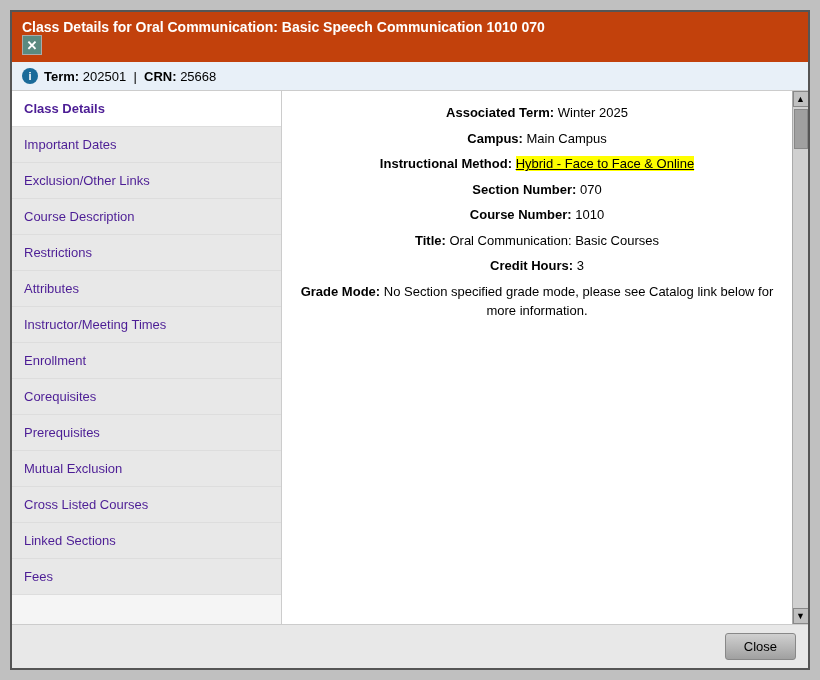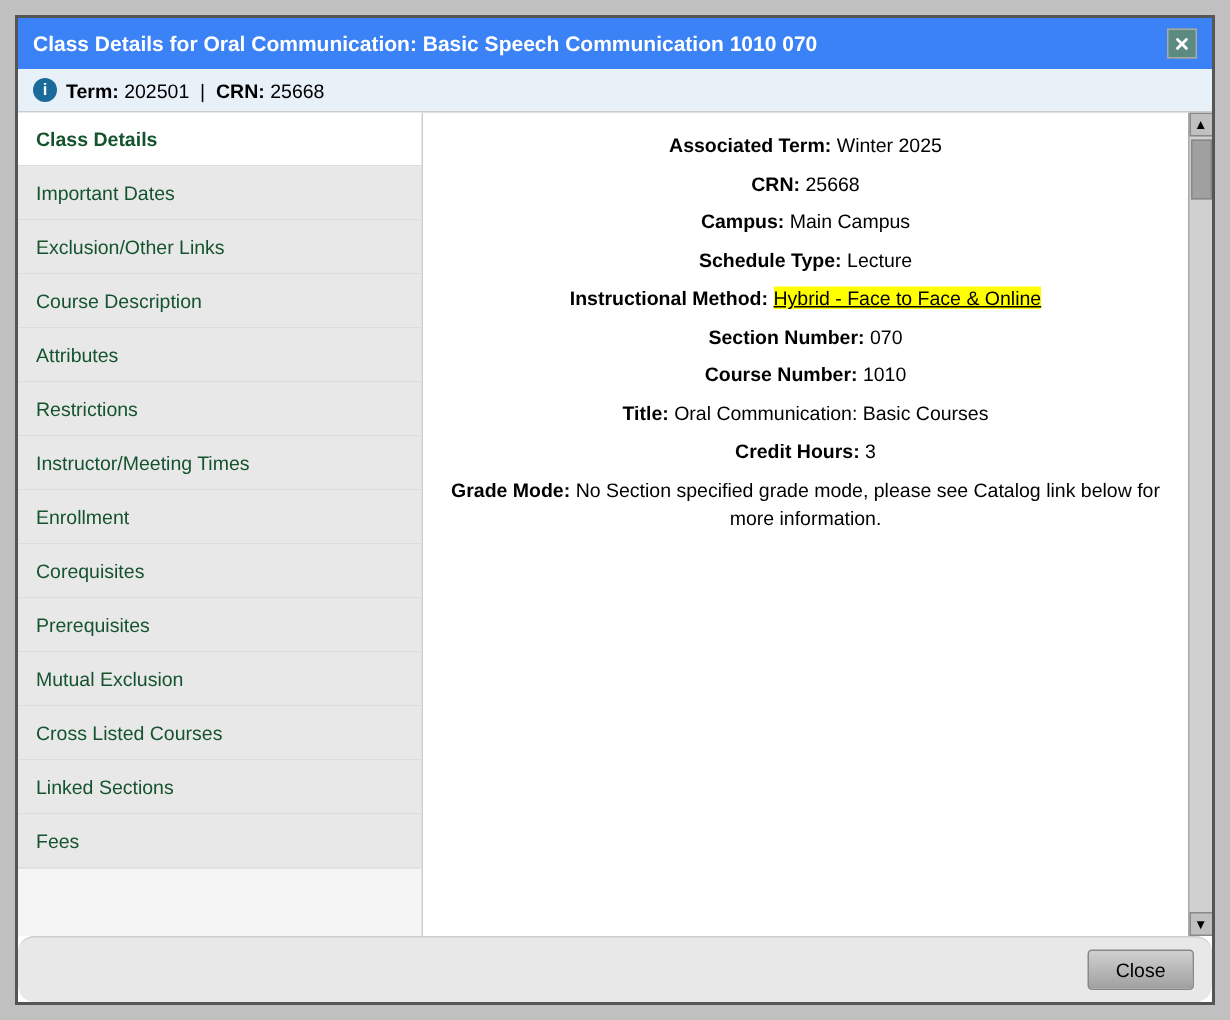--- a/index.html
+++ b/index.html
@@ -24,15 +24,15 @@
       position: relative;
     }
     .title-bar {
-      background: #3b82f6;
+      background: #c2410c;
       color: #fff;
       font-size: 14px;
       font-weight: bold;
       padding: 7px 10px;
       display: flex;
       justify-content: space-between;
-      align-items: center;
-      flex-shrink: 0;
+      flex-shrink: 0;
+      flex-direction: column;
     }
     .title-bar-close {
       background: #5a8a80;

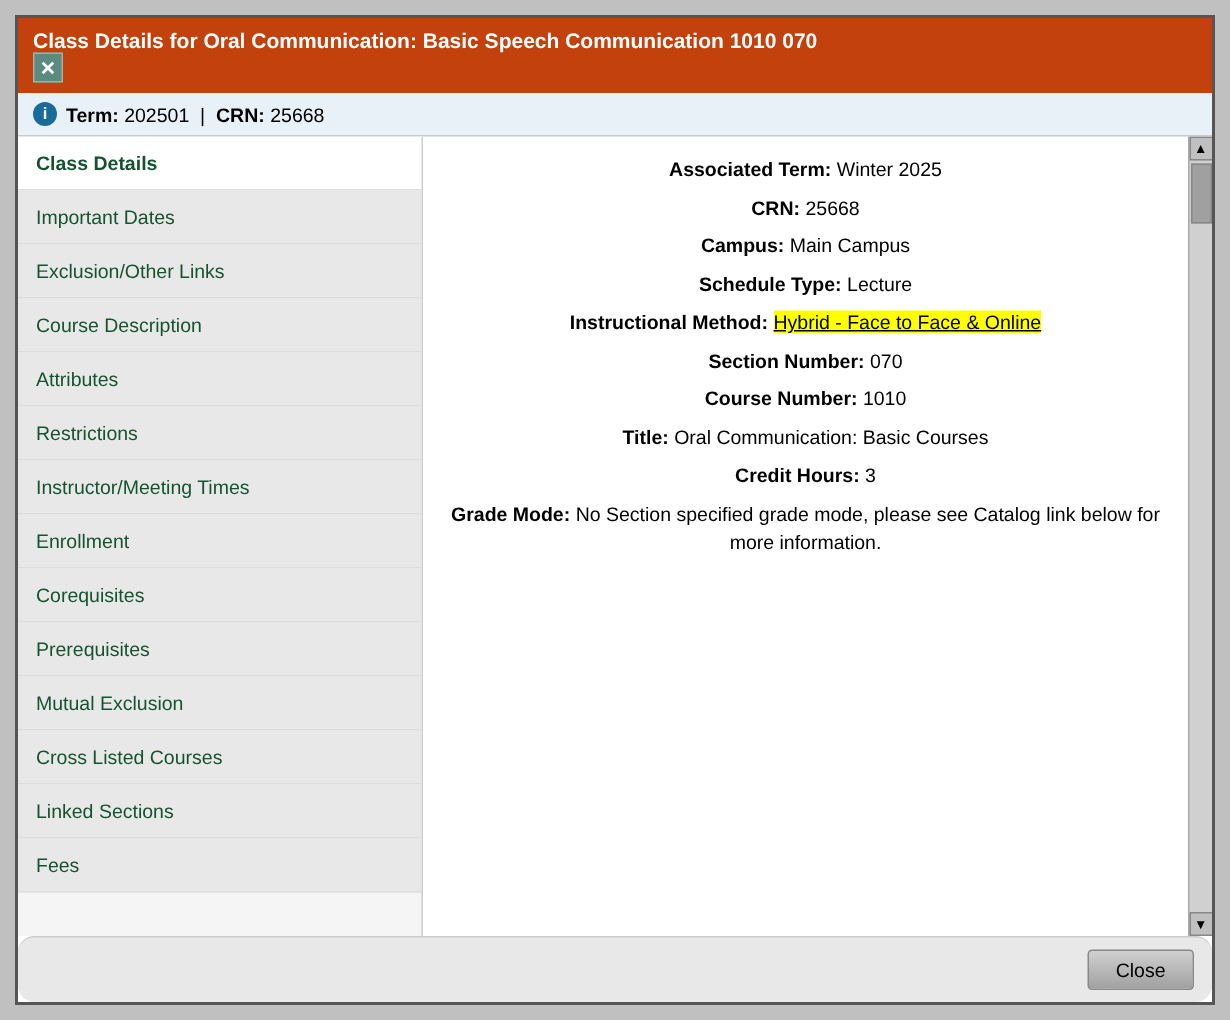--- a/index.html
+++ b/index.html
@@ -86,7 +86,7 @@
       border-bottom: 1px solid #ddd;
       cursor: pointer;
       background: #e8e8e8;
-      color: #14532d;
+      color: #4c1d95;
       font-size: 13px;
     }
     .sidebar-item.active {

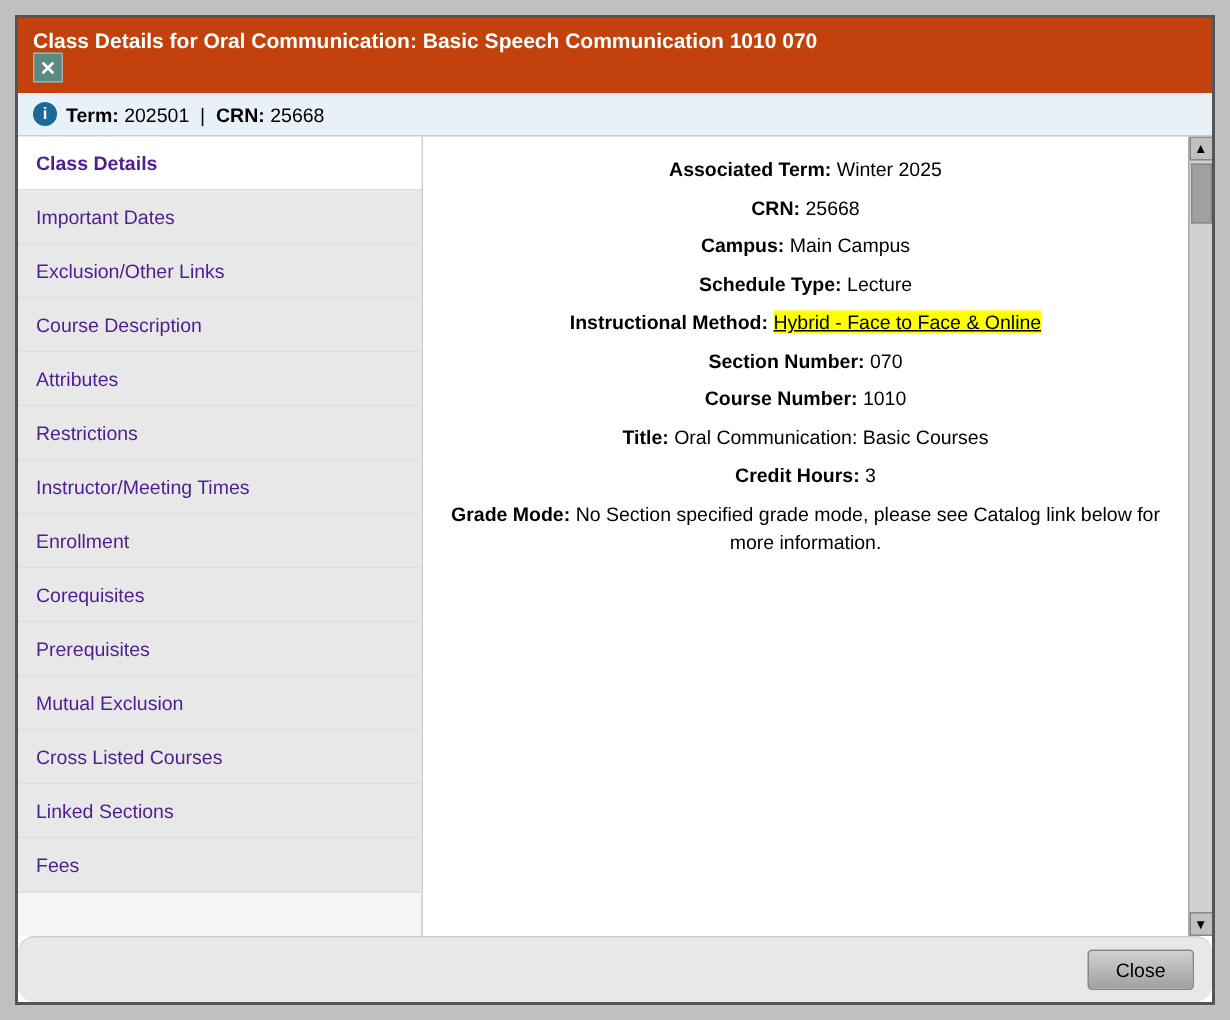--- a/index.html
+++ b/index.html
@@ -203,10 +203,6 @@
         <span>Winter 2025</span>
       </div>
       <div class="detail-row">
-        <span class="detail-label">CRN:</span>
-        <span>25668</span>
-      </div>
-      <div class="detail-row">
         <span class="detail-label">Campus:</span>
         <span>Main Campus</span>
       </div>

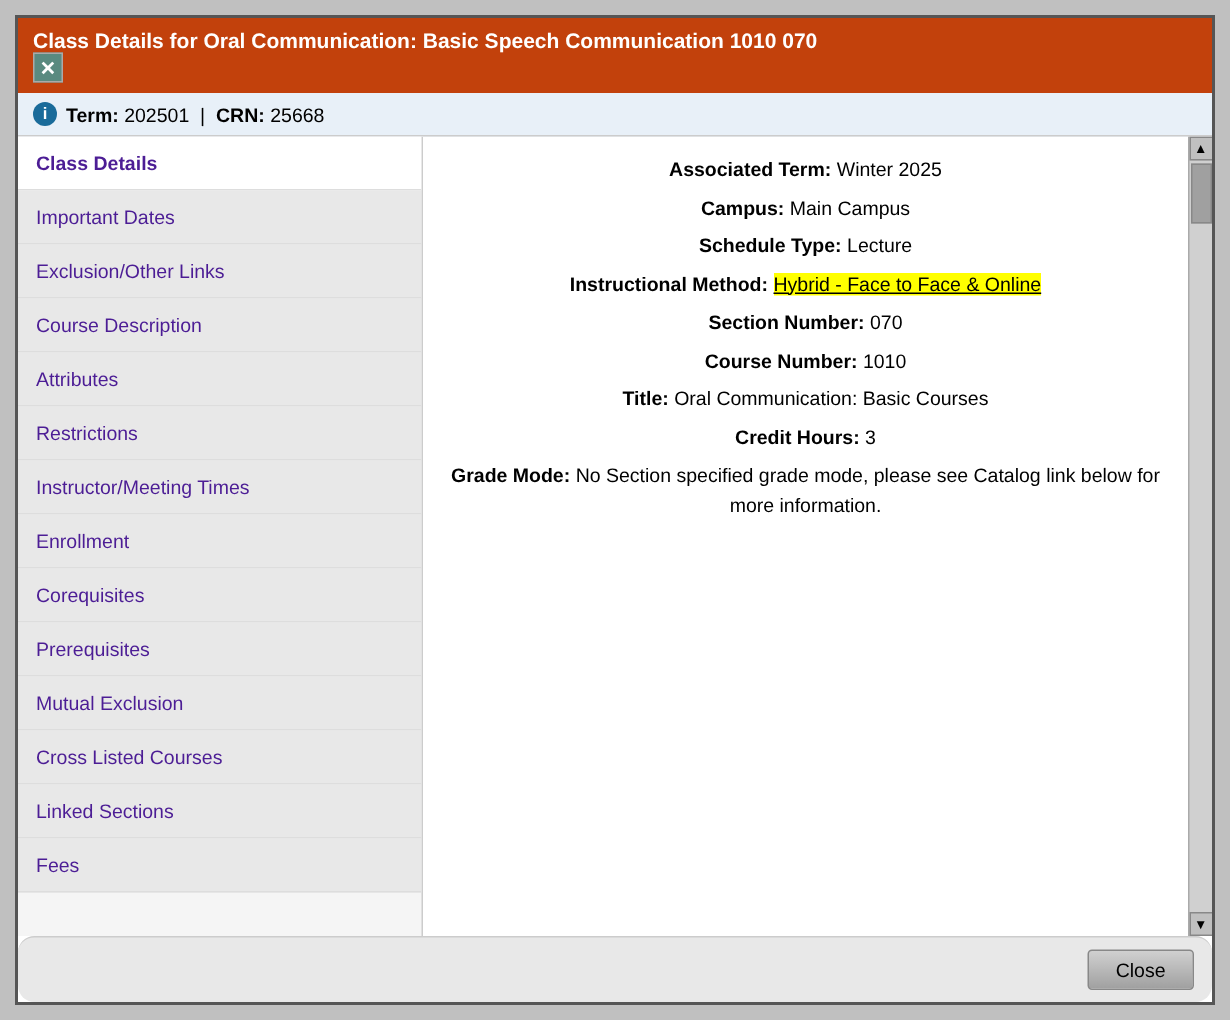--- a/index.html
+++ b/index.html
@@ -207,10 +207,6 @@
         <span>Main Campus</span>
       </div>
       <div class="detail-row">
-        <span class="detail-label">Schedule Type:</span>
-        <span>Lecture</span>
-      </div>
-      <div class="detail-row">
         <span class="detail-label">Instructional Method:</span>
         <span class="highlight-row">Hybrid - Face to Face &amp; Online</span>
       </div>

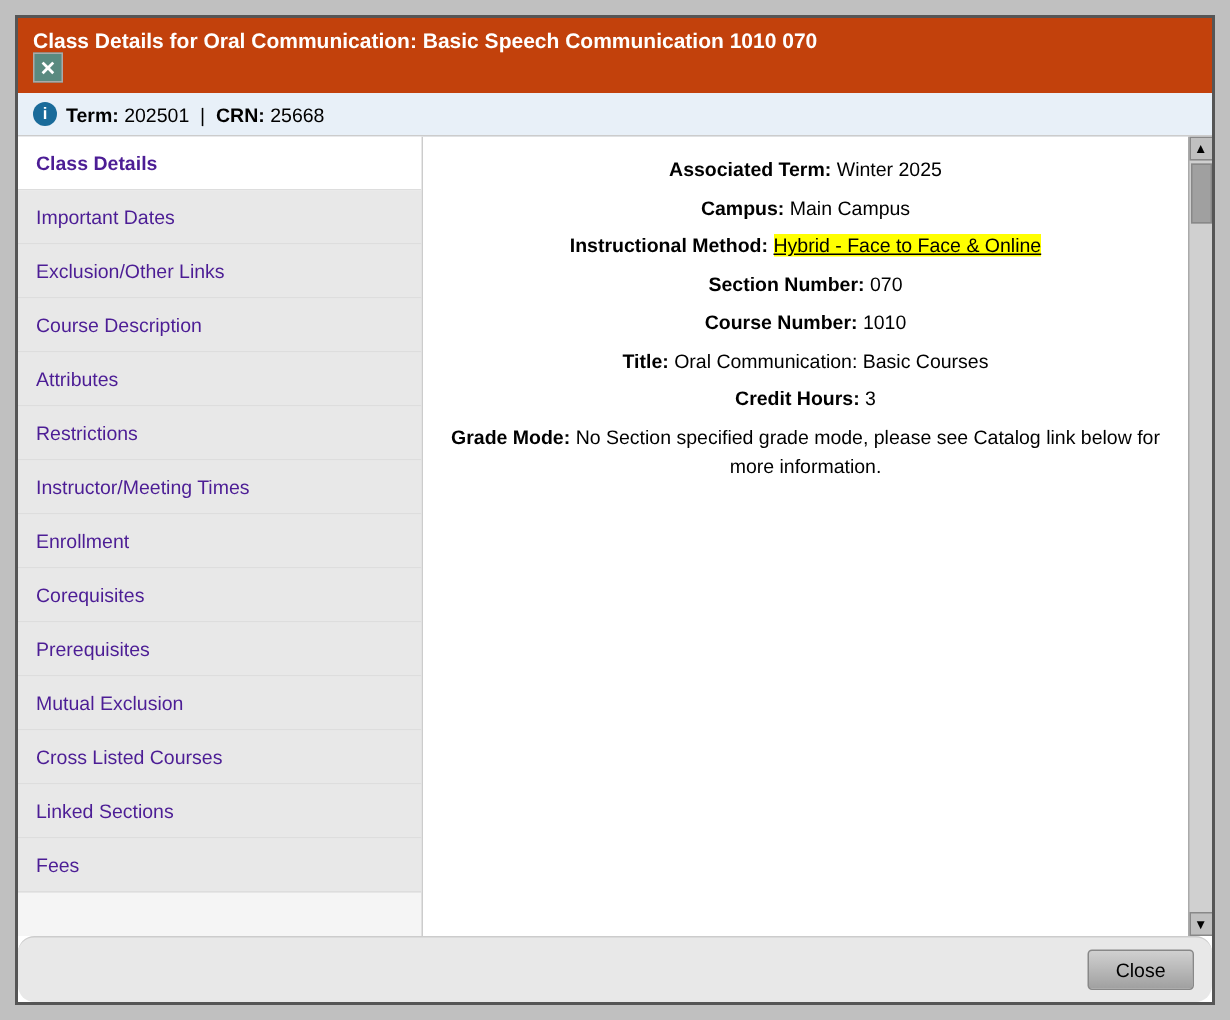--- a/index.html
+++ b/index.html
@@ -185,8 +185,8 @@
       <div class="sidebar-item">Important Dates</div>
       <div class="sidebar-item">Exclusion/Other Links</div>
       <div class="sidebar-item">Course Description</div>
+      <div class="sidebar-item">Restrictions</div>
       <div class="sidebar-item">Attributes</div>
-      <div class="sidebar-item">Restrictions</div>
       <div class="sidebar-item">Instructor/Meeting Times</div>
       <div class="sidebar-item">Enrollment</div>
       <div class="sidebar-item">Corequisites</div>

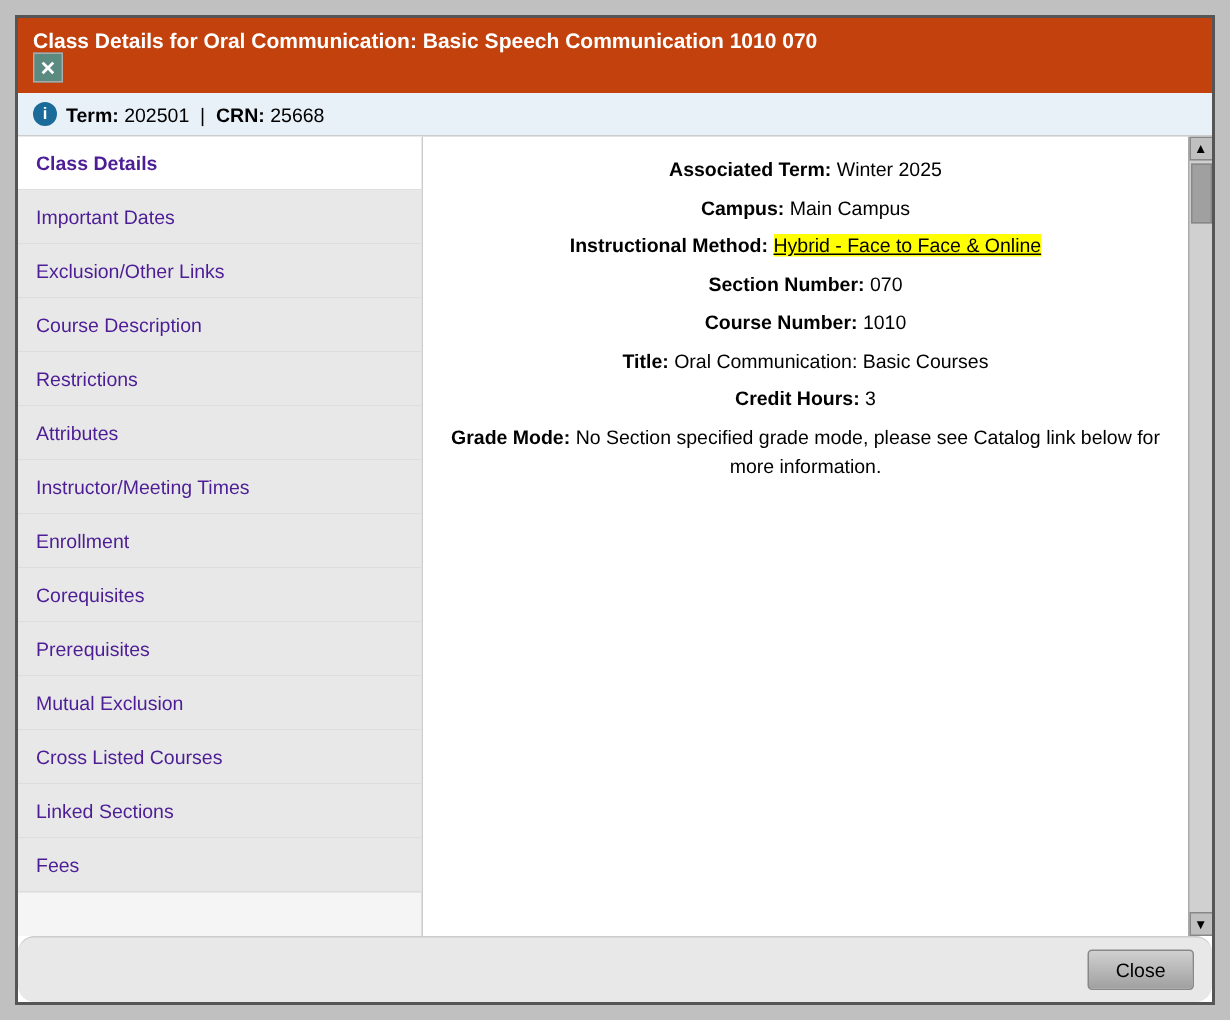--- a/index.html
+++ b/index.html
@@ -118,7 +118,6 @@
       display: flex;
       justify-content: flex-end;
       flex-shrink: 0;
-      border-radius: 11px;
     }
     .close-btn {
       background: linear-gradient(to bottom, #d0d0d0, #a0a0a0);

